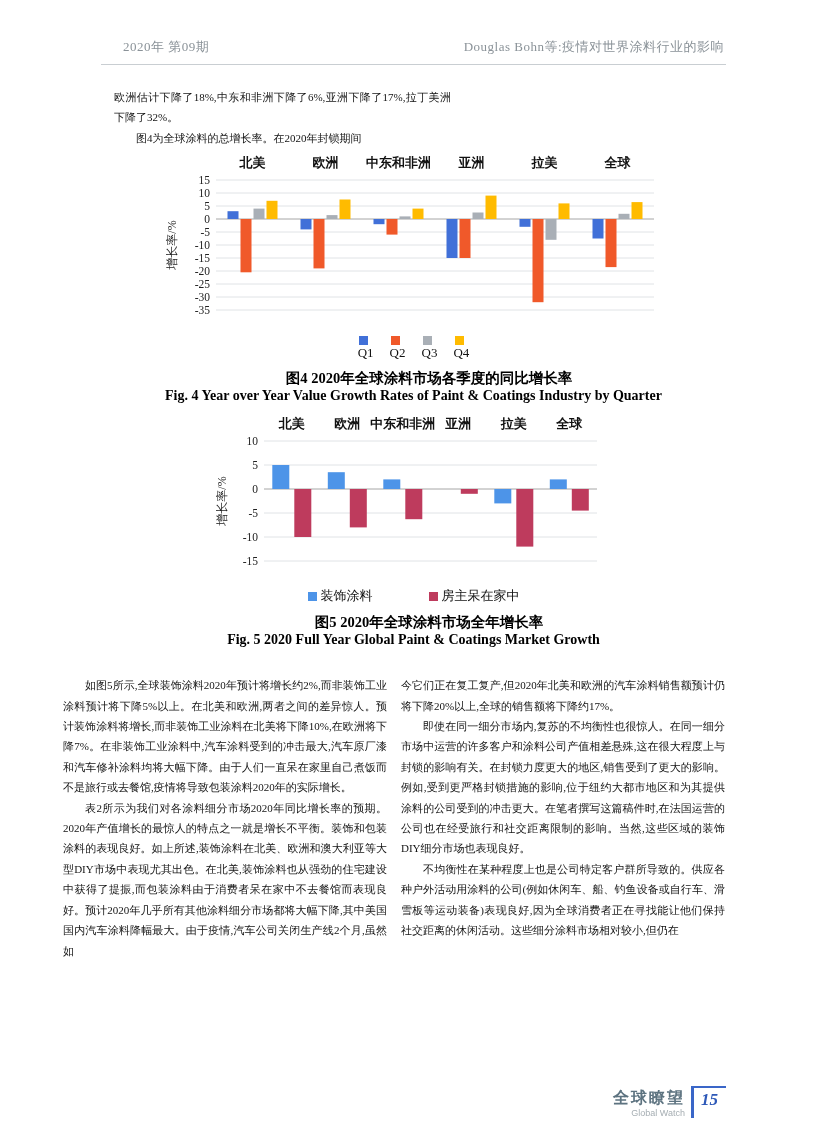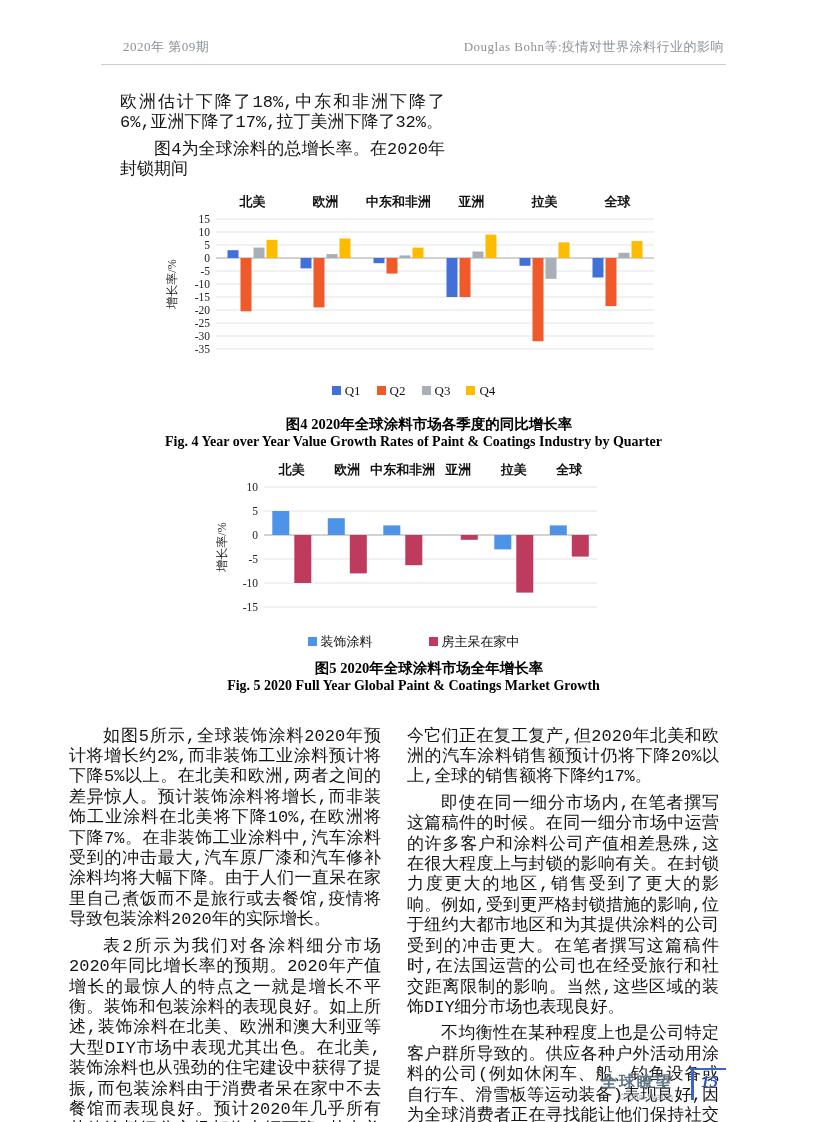--- a/index.html
+++ b/index.html
@@ -30,10 +30,9 @@
   .cols.top{margin-top:22px;}
   .cols.bottom{margin-top:26px;padding-left:24px;}
   .para{
-    margin:6px;
-    font-size:17px;line-height:20.4px;
+    margin:0;
+    font-size:11px;line-height:20.4px;
     text-align:justify;
-    font-family:Liberation Mono, monospace;
   }
   .para.indent{text-indent:2em;}
   

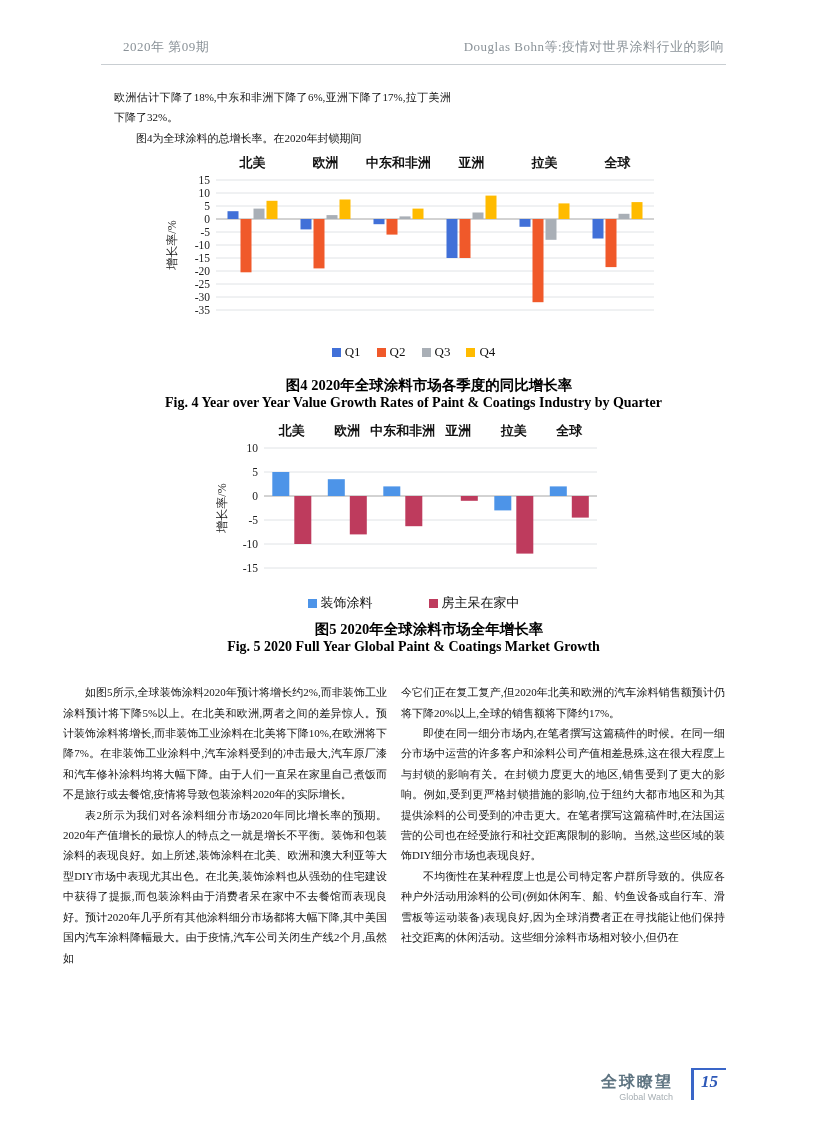--- a/index.html
+++ b/index.html
@@ -44,7 +44,7 @@
     margin-top:2px;
     font-size:13px;color:#111;
   }
-  .legend.gap-s .legend-item{margin:8px 8px;}
+  .legend.gap-s .legend-item{margin:0 8px;flex-direction:column;}
   .legend.gap-l .legend-item{margin:0 28px;}
   .legend-item{display:flex;align-items:center;}
   .legend-swatch{display:inline-block;width:9px;height:9px;margin-right:4px;}

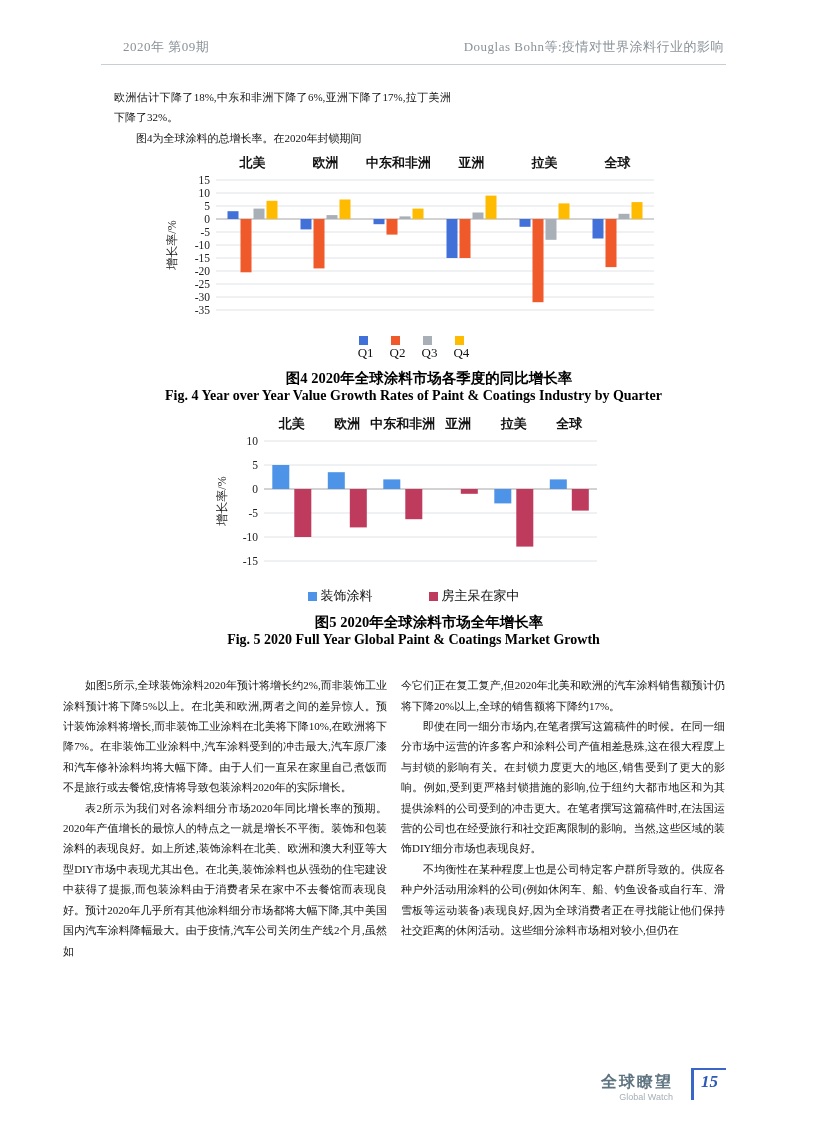--- a/index.html
+++ b/index.html
@@ -232,7 +232,7 @@
       </div>
     <div class="col">
         <p class="para">今它们正在复工复产,但2020年北美和欧洲的汽车涂料销售额预计仍将下降20%以上,全球的销售额将下降约17%。</p>
-        <p class="para indent">即使在同一细分市场内,在笔者撰写这篇稿件的时候。在同一细分市场中运营的许多客户和涂料公司产值相差悬殊,这在很大程度上与封锁的影响有关。在封锁力度更大的地区,销售受到了更大的影响。例如,受到更严格封锁措施的影响,位于纽约大都市地区和为其提供涂料的公司受到的冲击更大。在笔者撰写这篇稿件时,在法国运营的公司也在经受旅行和社交距离限制的影响。当然,这些区域的装饰DIY细分市场也表现良好。</p>
+        <p class="para indent">即使在同一细分市场内,复苏的不均衡性也很惊人。在同一细分市场中运营的许多客户和涂料公司产值相差悬殊,这在很大程度上与封锁的影响有关。在封锁力度更大的地区,销售受到了更大的影响。例如,受到更严格封锁措施的影响,位于纽约大都市地区和为其提供涂料的公司受到的冲击更大。在笔者撰写这篇稿件时,在法国运营的公司也在经受旅行和社交距离限制的影响。当然,这些区域的装饰DIY细分市场也表现良好。</p>
         <p class="para indent">不均衡性在某种程度上也是公司特定客户群所导致的。供应各种户外活动用涂料的公司(例如休闲车、船、钓鱼设备或自行车、滑雪板等运动装备)表现良好,因为全球消费者正在寻找能让他们保持社交距离的休闲活动。这些细分涂料市场相对较小,但仍在</p>
       </div>
   </div>

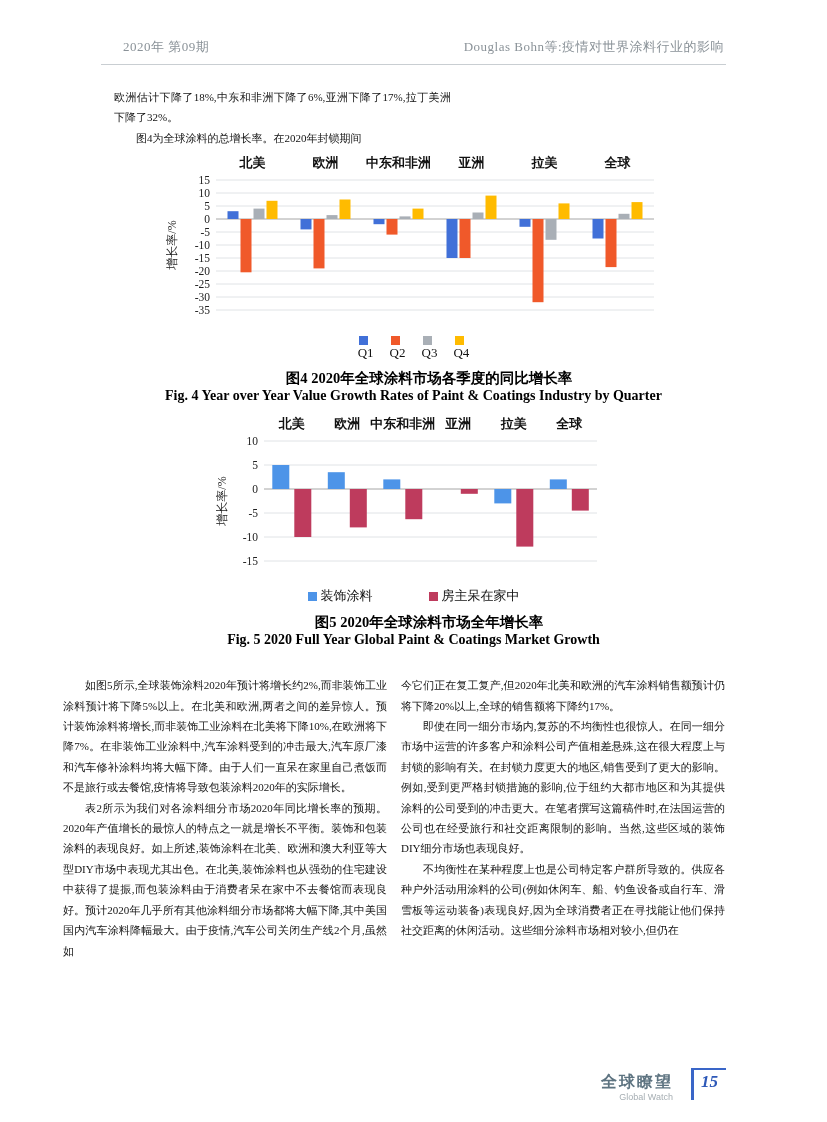--- a/index.html
+++ b/index.html
@@ -56,8 +56,8 @@
   .caption .en{font-size:14px;line-height:18px;font-family:"Liberation Serif","DejaVu Serif",serif;}
   
   .footer{
-    position:absolute;right:62px;bottom:20px;
-    display:flex;align-items:flex-start;gap:12px;
+    position:absolute;right:62px;bottom:4px;
+    display:flex;align-items:flex-end;
   }
   .footer-brand{text-align:right;margin-top:4px;}
   .footer-brand .zh{

